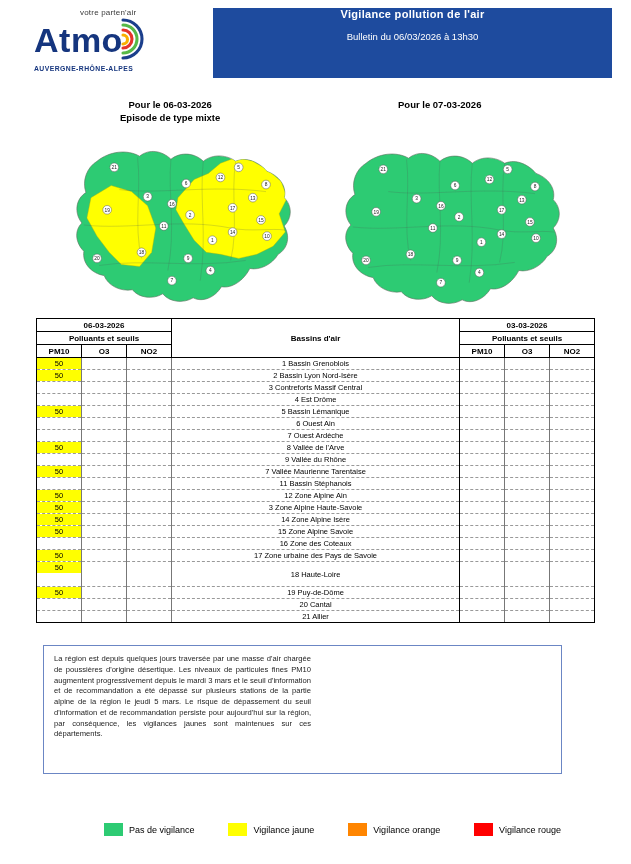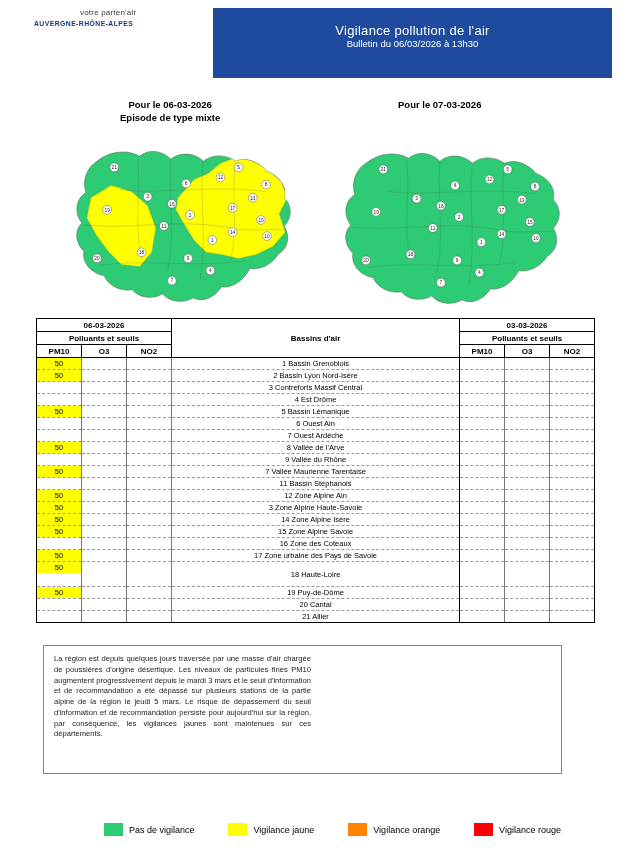--- a/index.html
+++ b/index.html
@@ -25,7 +25,7 @@
     position:absolute; left:213px; top:8px; width:399px; height:70px;
     background:var(--banner-blue); color:#fff; text-align:center;
   }
-  .banner-title{ margin-top:15px; font-size:13px; font-weight:normal; letter-spacing:.3px; }
+  .banner-title{ font-size:11px; font-weight:bold; letter-spacing:.3px; }
   .banner-subtitle{ font-size:9.5px; }
 
   

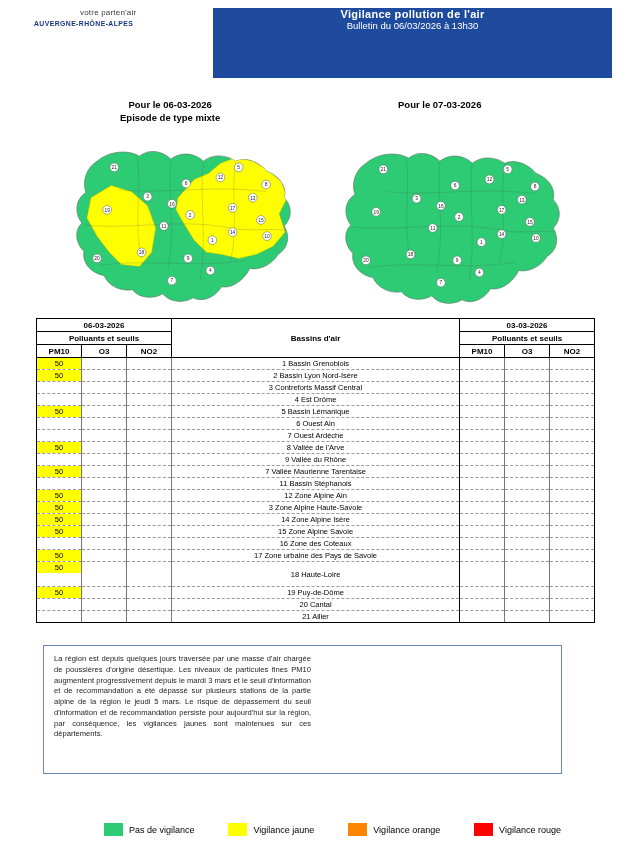--- a/index.html
+++ b/index.html
@@ -94,6 +94,15 @@
 
   <div class="logo">
     <div class="tagline">votre parten'air</div>
+    <div class="brand-row">
+      <div class="brand">Atmo</div>
+      <svg class="arcs" width="34" height="46" viewBox="0 0 34 46">
+        <path d="M4,4  A19,19 0 0 1 4,42" fill="none" stroke="#1b3f8c" stroke-width="3.1" stroke-linecap="round"></path>
+        <path d="M4,9  A14,14 0 0 1 4,37" fill="none" stroke="#57b947" stroke-width="3.1" stroke-linecap="round"></path>
+        <path d="M4,14 A9,9  0 0 1 4,32" fill="none" stroke="#e63329" stroke-width="3.1" stroke-linecap="round"></path>
+        <path d="M4,19 A4.5,4.5 0 0 1 4,28" fill="none" stroke="#f9b000" stroke-width="3.1" stroke-linecap="round"></path>
+      </svg>
+    </div>
     <div class="region-name">AUVERGNE-RHÔNE-ALPES</div>
   </div>
 

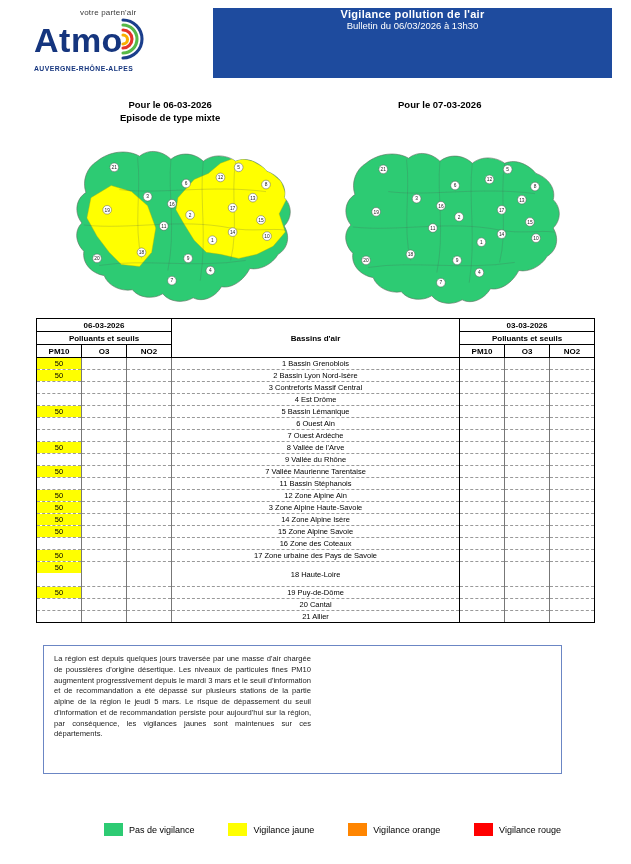--- a/index.html
+++ b/index.html
@@ -26,7 +26,7 @@
     background:var(--banner-blue); color:#fff; text-align:center;
   }
   .banner-title{ font-size:11px; font-weight:bold; letter-spacing:.3px; }
-  .banner-subtitle{ font-size:9.5px; }
+  .banner-subtitle{ margin-top:11px; font-size:9.5px; }
 
   
   .map-caption{ position:absolute; font-size:9.5px; color:#000;text-align:center; }

